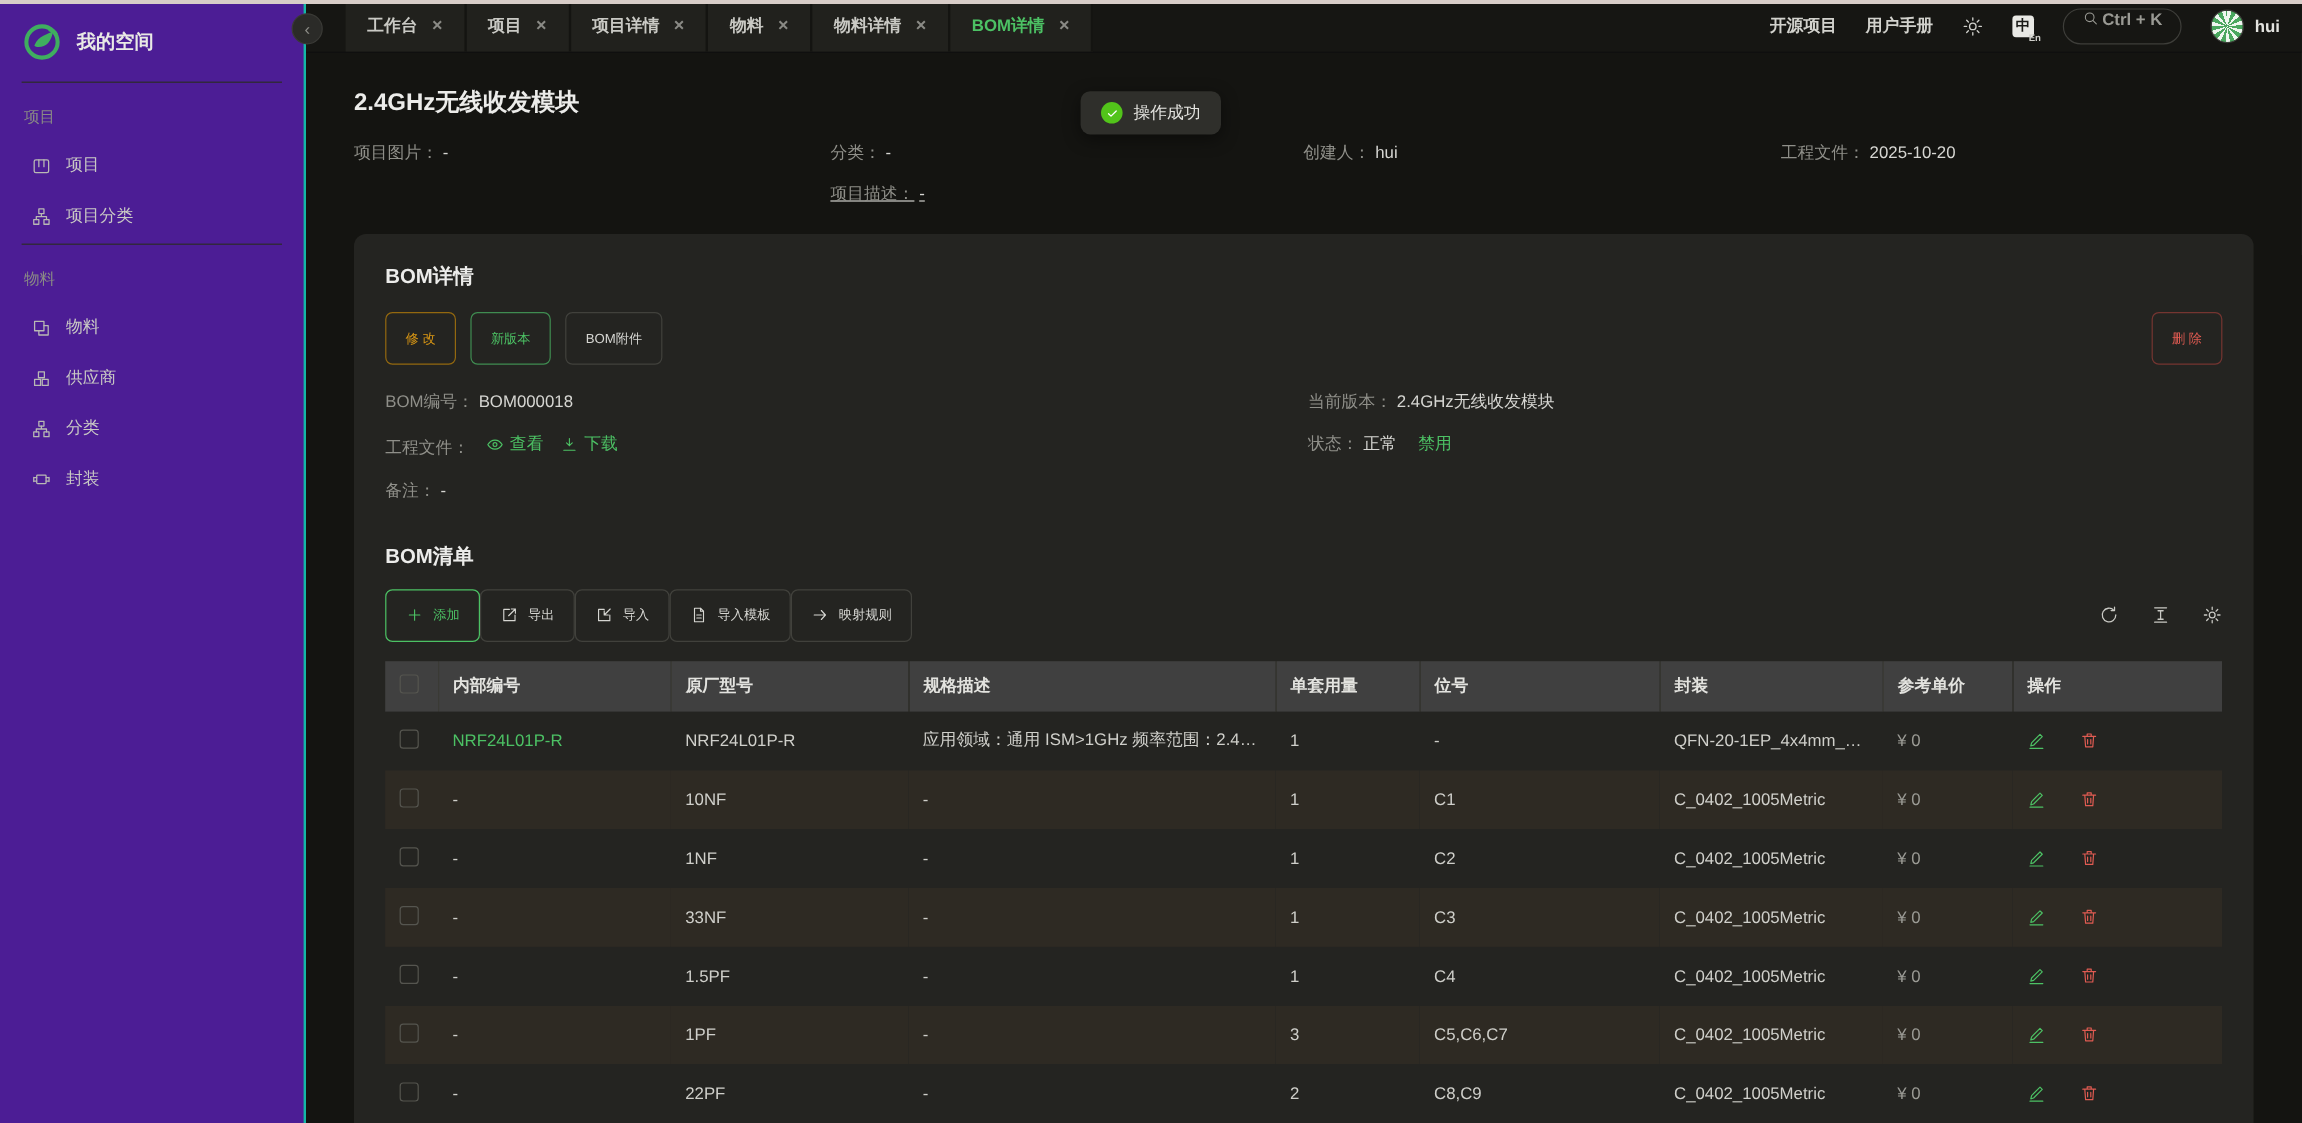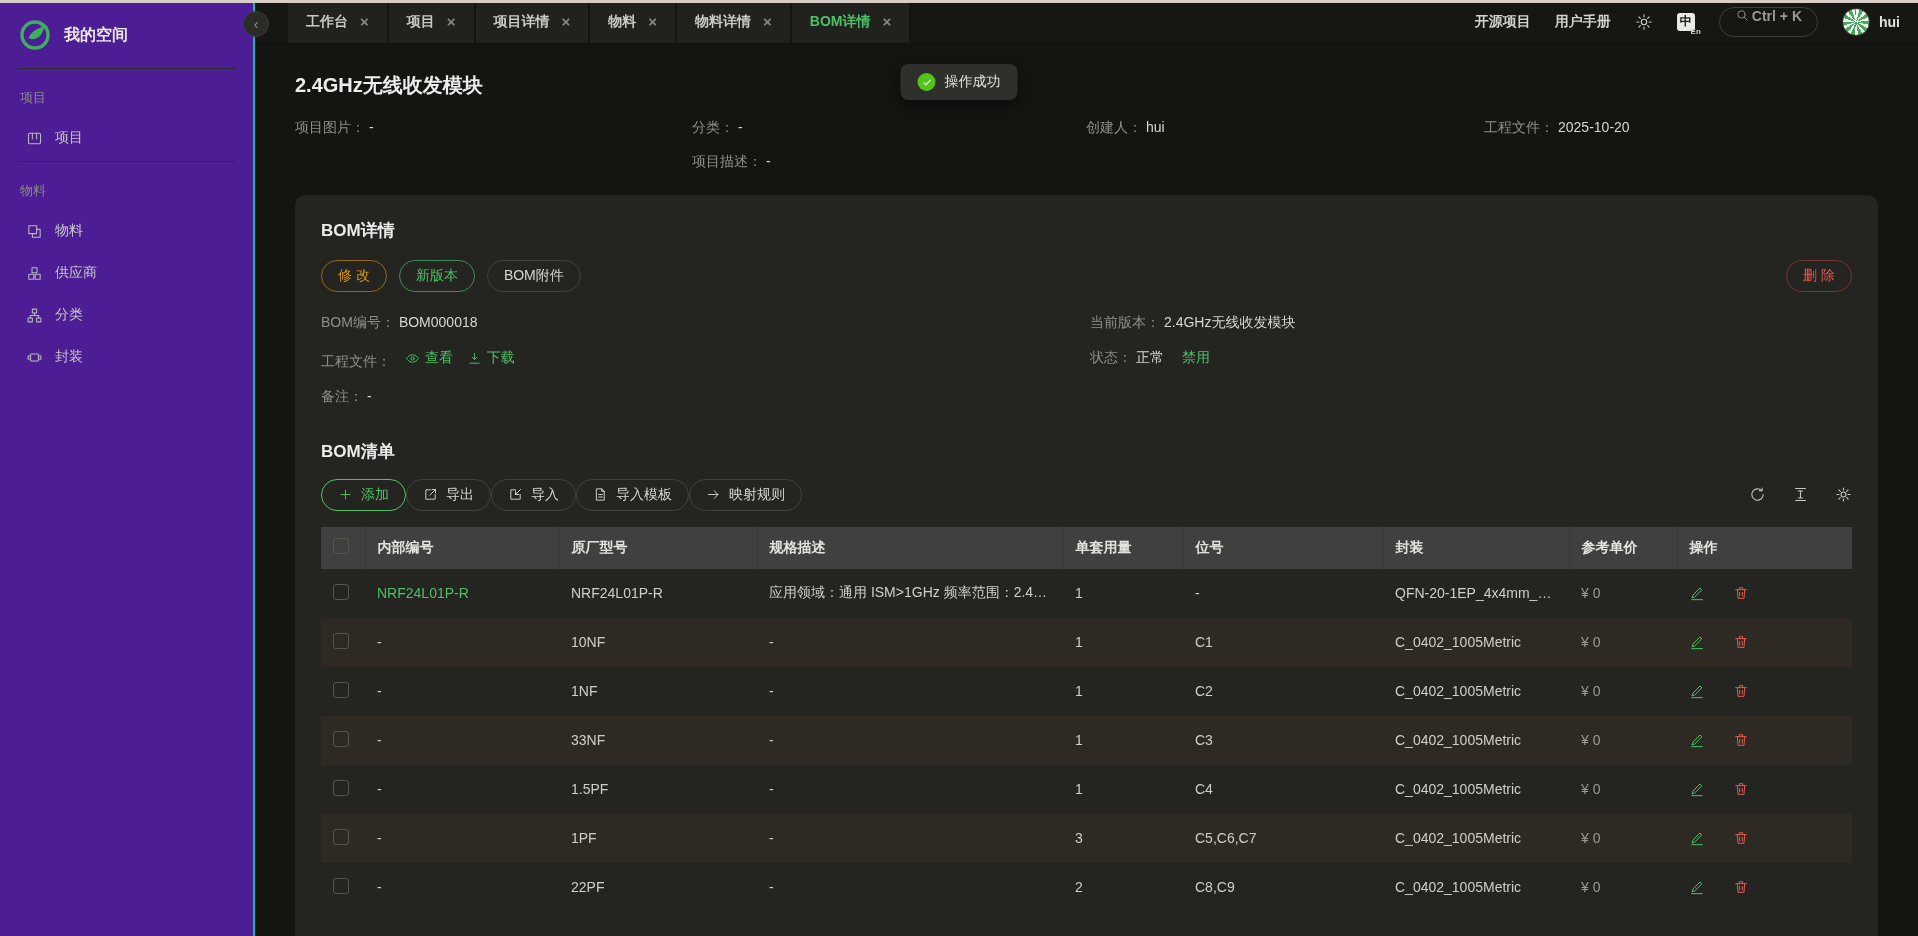--- a/index.html
+++ b/index.html
@@ -97,7 +97,7 @@
   .edit-icon{ color:var(--green); }
   .delete-icon{ color:var(--red); }
 
-  .toast{ position:fixed; top:64px; left:50%; transform:translateX(-50%); background:#2f2f2b; border-radius:8px;
+  .toast{ position:fixed; top:76px; left:50%; transform:translateX(-50%); background:#2f2f2b; border-radius:8px;
     padding:9px 17px; display:flex; align-items:flex-end; gap:9px; box-shadow:0 4px 14px rgba(0,0,0,.45); z-index:80; color:#e3e3df; }
   .toast-check{ width:18px; height:18px; border-radius:50%; background:#52c41a; display:flex; align-items:center; justify-content:center; }
   .toast-check svg{ width:11px; height:11px; stroke:#fff; fill:none; stroke-width:2.4; stroke-linecap:round; stroke-linejoin:round; }

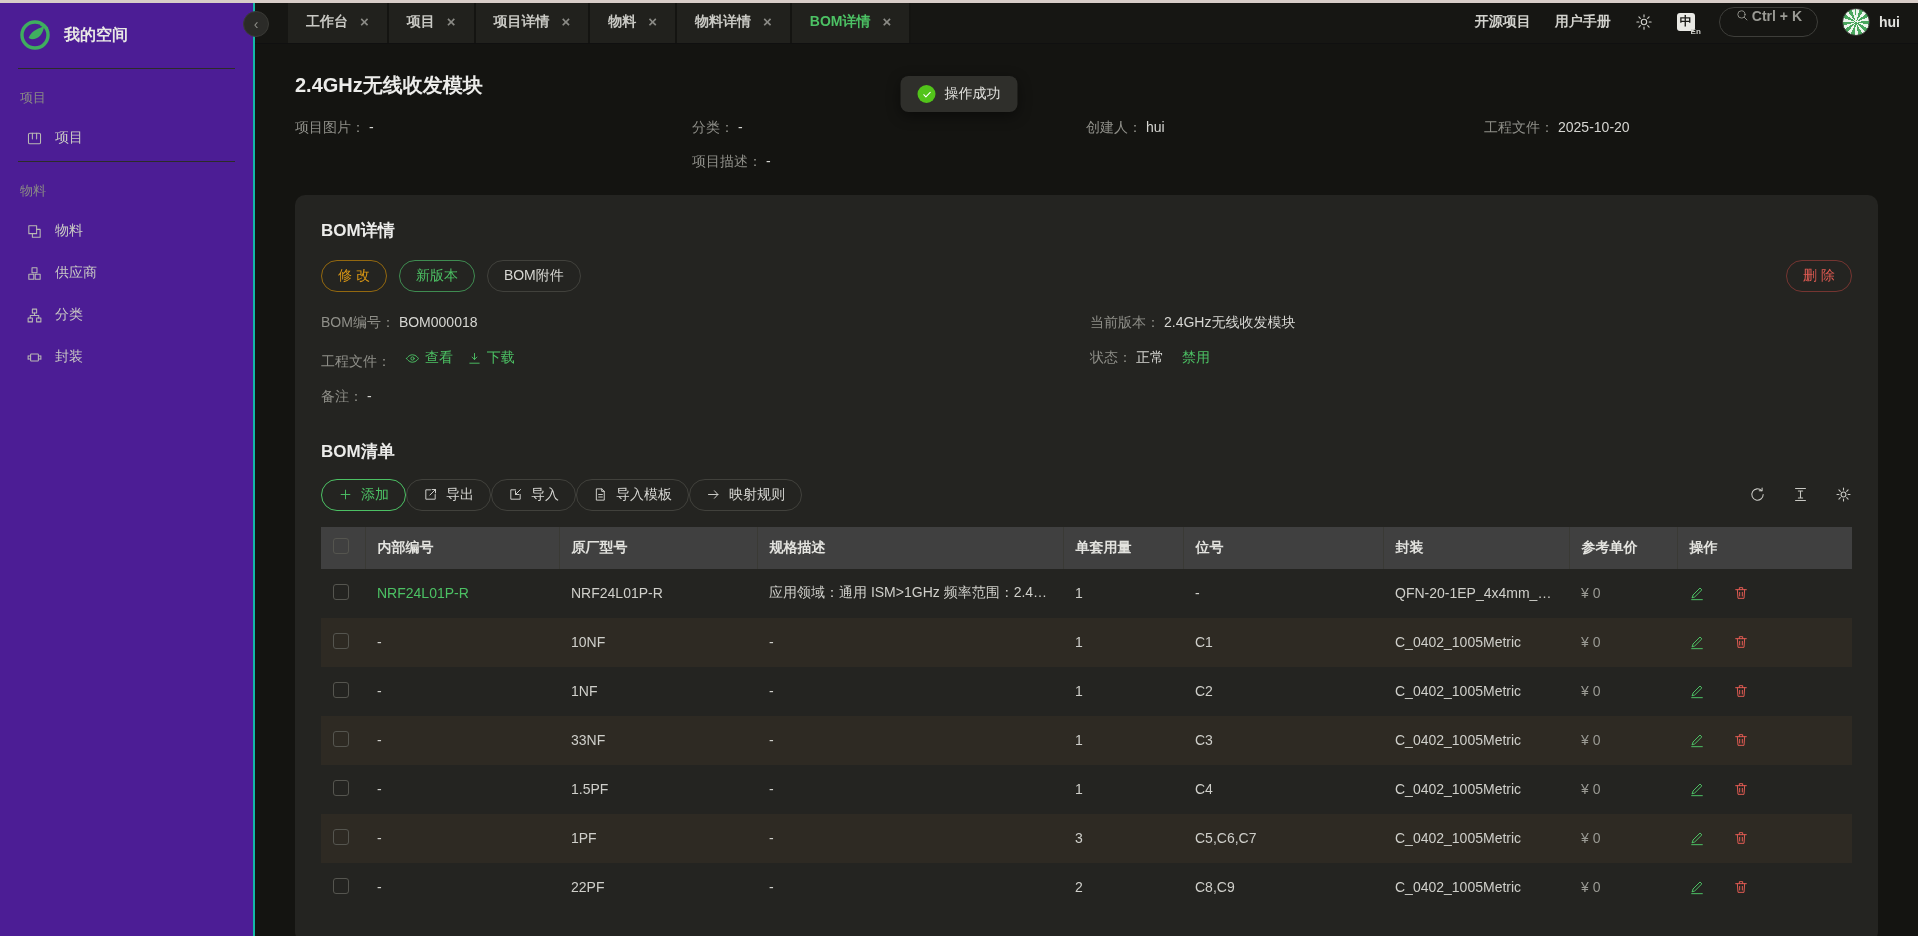--- a/index.html
+++ b/index.html
@@ -57,7 +57,7 @@
   .field{ white-space:nowrap; }
   .field .lbl{ color:var(--label); }
   .field .val{ color:var(--value); margin-left:4px; }
-  .desc-cell{ grid-column:2; }
+  .desc-cell{ grid-column:2;text-decoration:underline; }
 
   .card{ margin-top:24px; background:#242421; border-radius:10px; padding:24px 26px 30px 26px; }
   .card-heading{ font-size:17px; font-weight:700; color:var(--heading); }

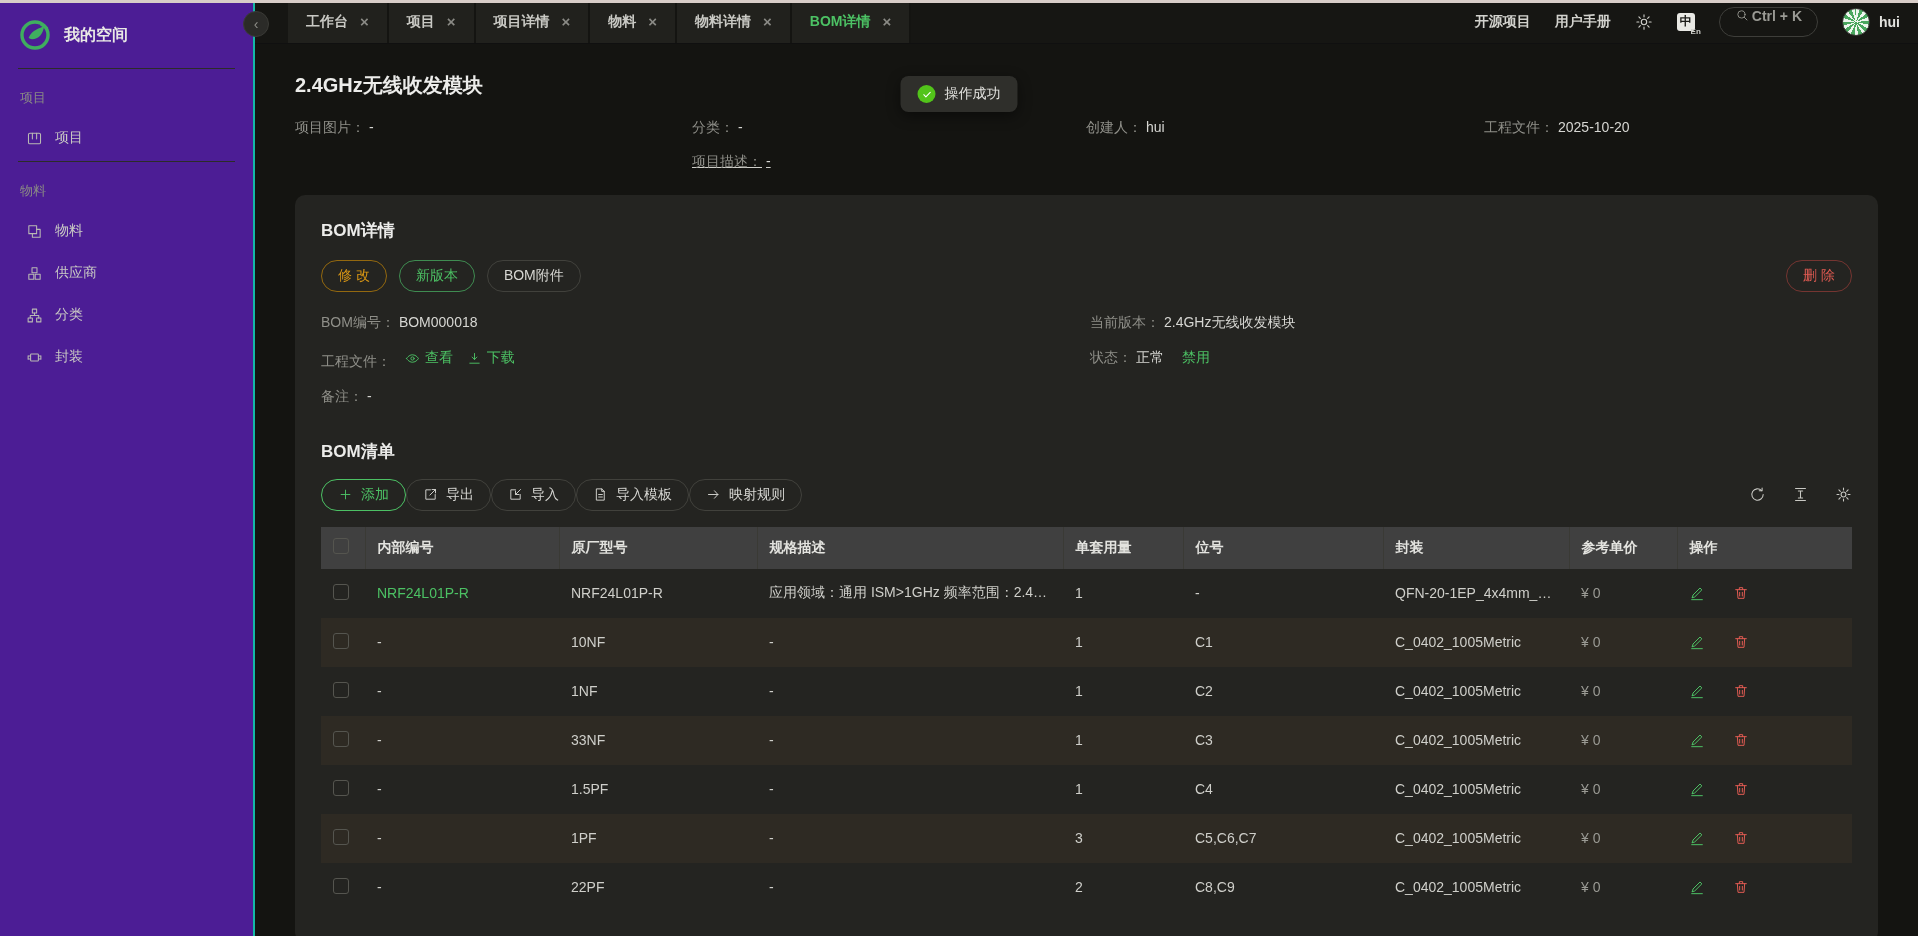--- a/index.html
+++ b/index.html
@@ -129,6 +129,17 @@
             </svg>
           </span>
           <span>项目</span>
+        </div>
+        <div class="side-item">
+          <span class="icn">
+            <svg viewBox="0 0 24 24">
+              <rect x="9" y="3" width="6" height="5.5"></rect>
+              <rect x="3" y="15.5" width="6" height="5.5"></rect>
+              <rect x="15" y="15.5" width="6" height="5.5"></rect>
+              <path d="M12 8.5v3.5M6 15.5V12h12v3.5"></path>
+            </svg>
+          </span>
+          <span>项目分类</span>
         </div>
         <hr class="side-divider">
         <div class="side-section-title">物料</div>

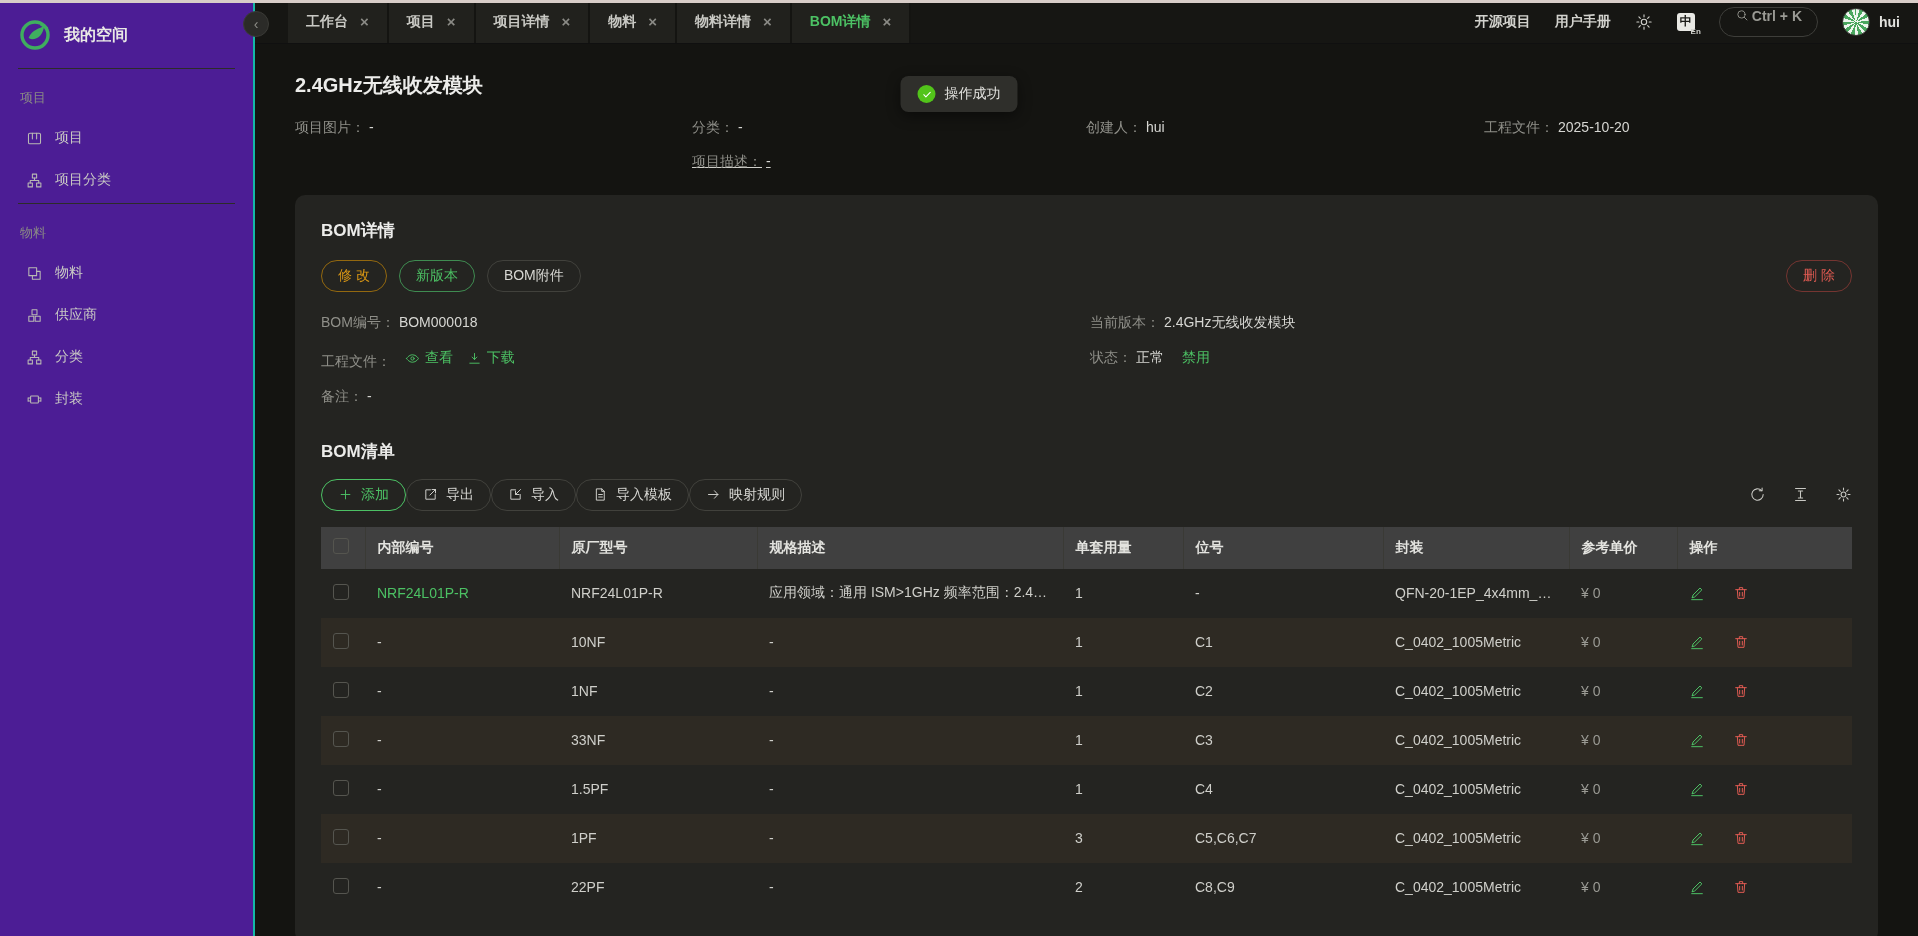--- a/index.html
+++ b/index.html
@@ -62,8 +62,8 @@
   .card{ margin-top:24px; background:#242421; border-radius:10px; padding:24px 26px 30px 26px; }
   .card-heading{ font-size:17px; font-weight:700; color:var(--heading); }
   .btn-row{ display:flex; align-items:center; gap:12px; margin-top:18px; }
-  .btn{ display:inline-flex; align-items:center; gap:8px; height:32px; padding:0 16px; border-radius:16px;
-    border:1px solid #41413c; background:transparent; color:#d6d6d2; font-size:14px; cursor:pointer; white-space:nowrap;
+  .btn{ display:inline-flex; align-items:center; gap:8px; height:44px; padding:0 16px; border-radius:6px;
+    border:1px solid #41413c; background:transparent; color:#d6d6d2; font-size:11px; cursor:pointer; white-space:nowrap;
     font-family:inherit; }
   .btn .icn{ width:15px; height:15px; }
   .btn-warning{ color:var(--orange); border-color:#93680f; }

